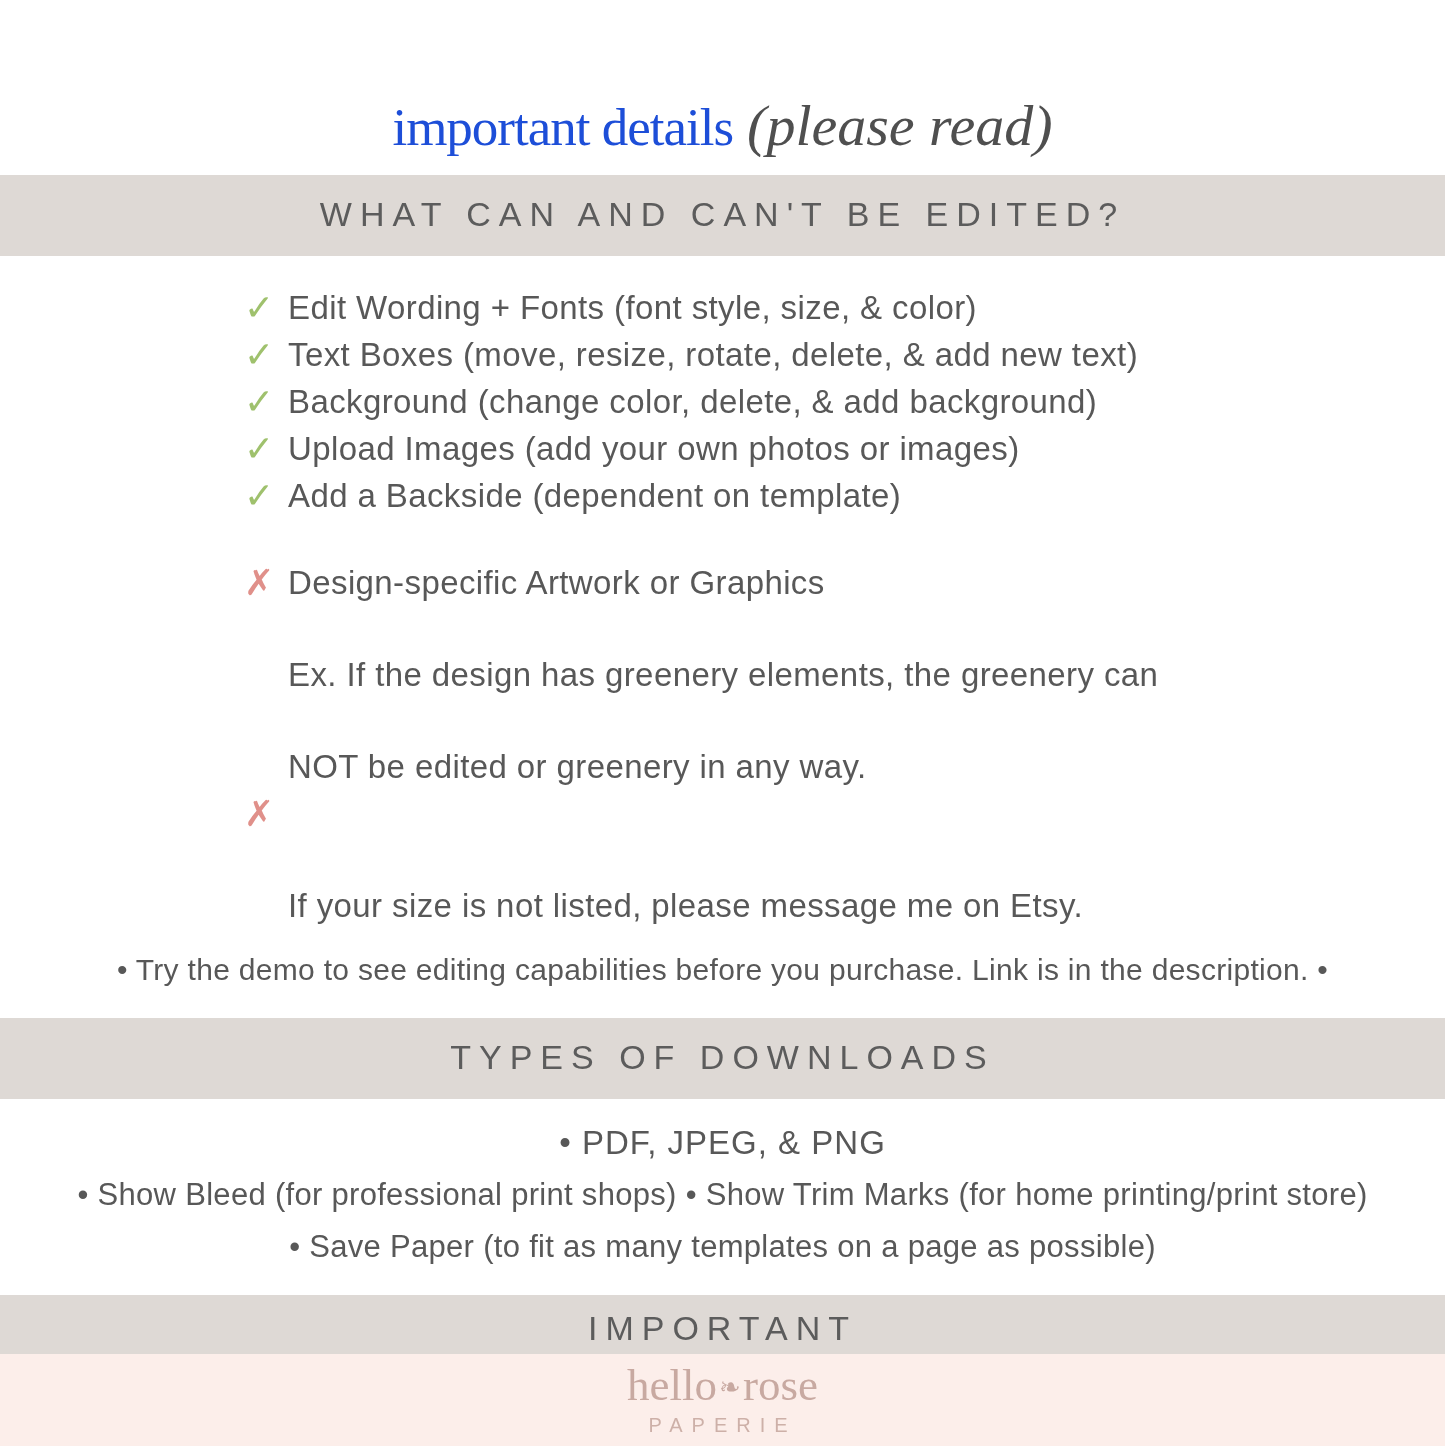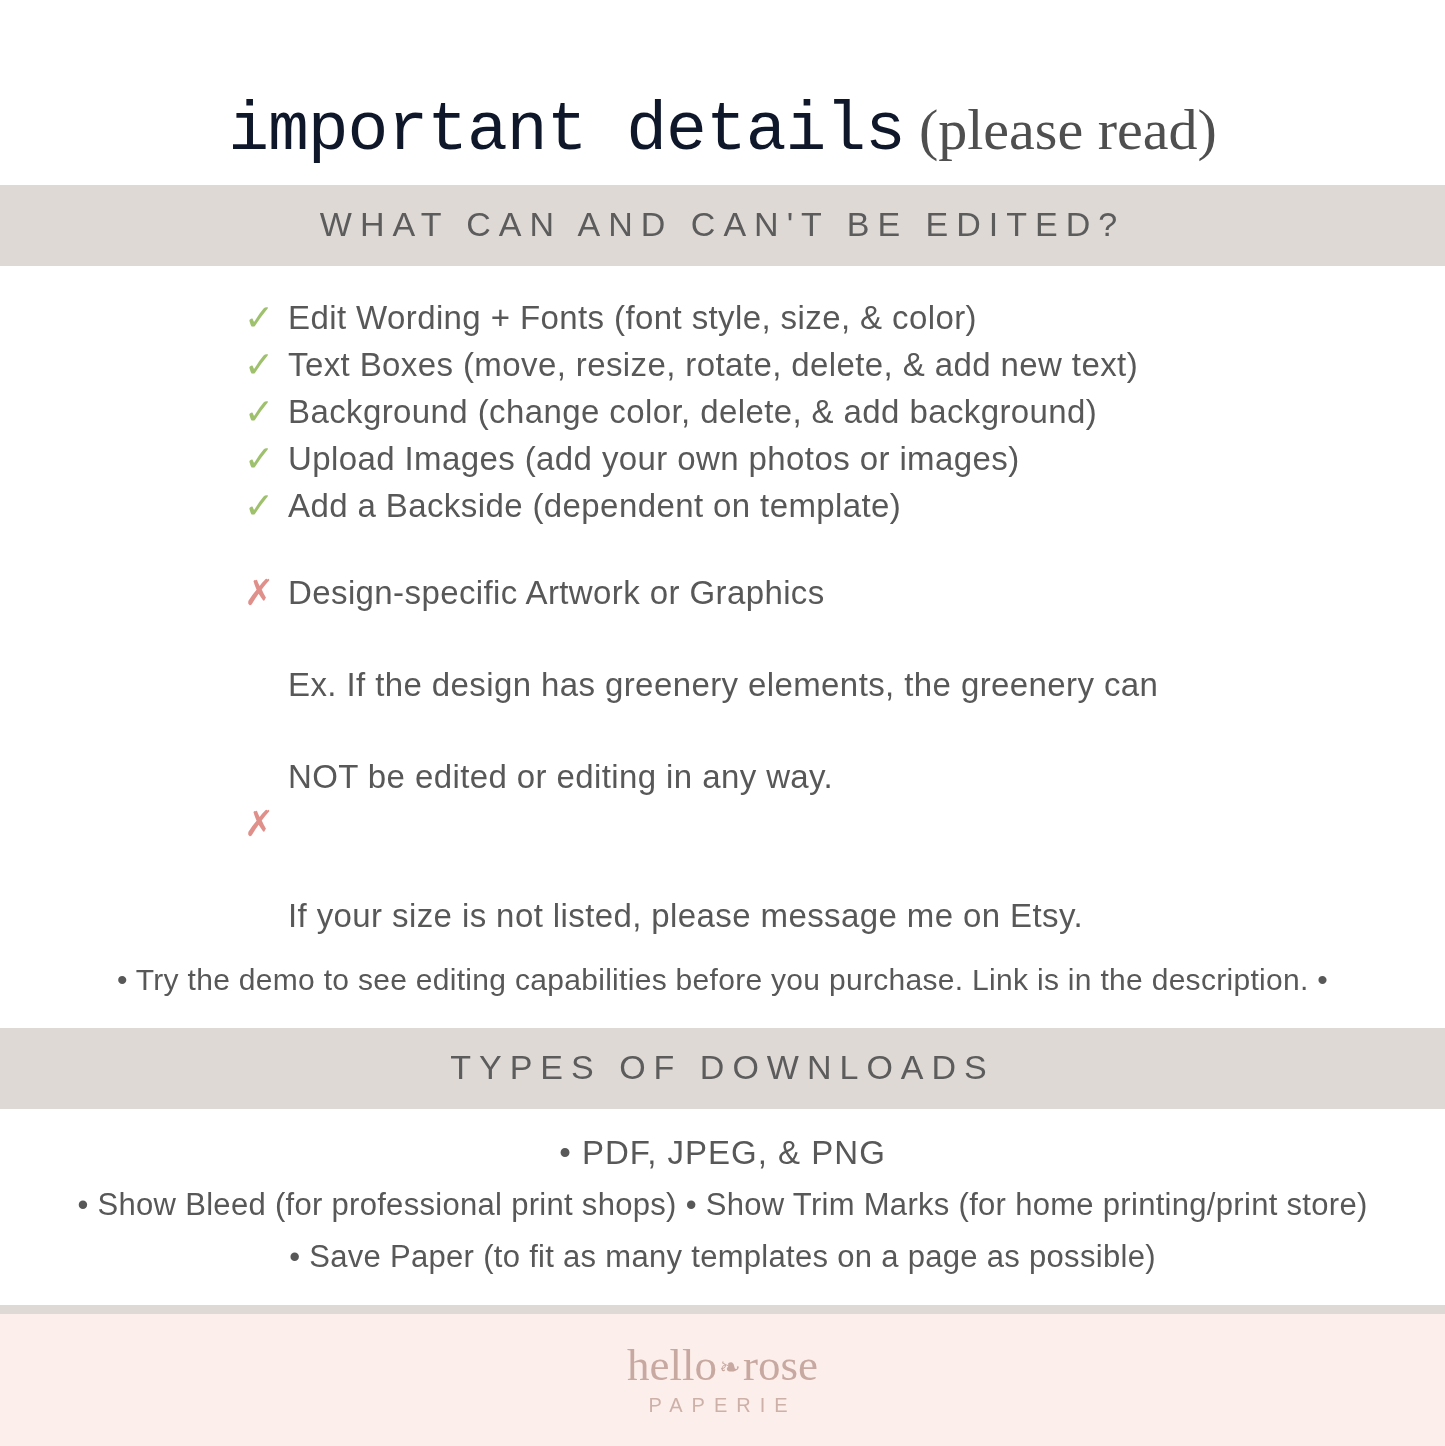--- a/index.html
+++ b/index.html
@@ -29,10 +29,10 @@
     white-space: nowrap;
   }
   .title-main {
-    font-family: Liberation Mono, monospace;
-    font-size: 68px;
+    font-family: Liberation Serif, serif;
+    font-size: 53px;
     letter-spacing: -1px;
-    color: #0f172a;
+    color: #1d4ed8;
     vertical-align: baseline;
   }
   .title-sub {

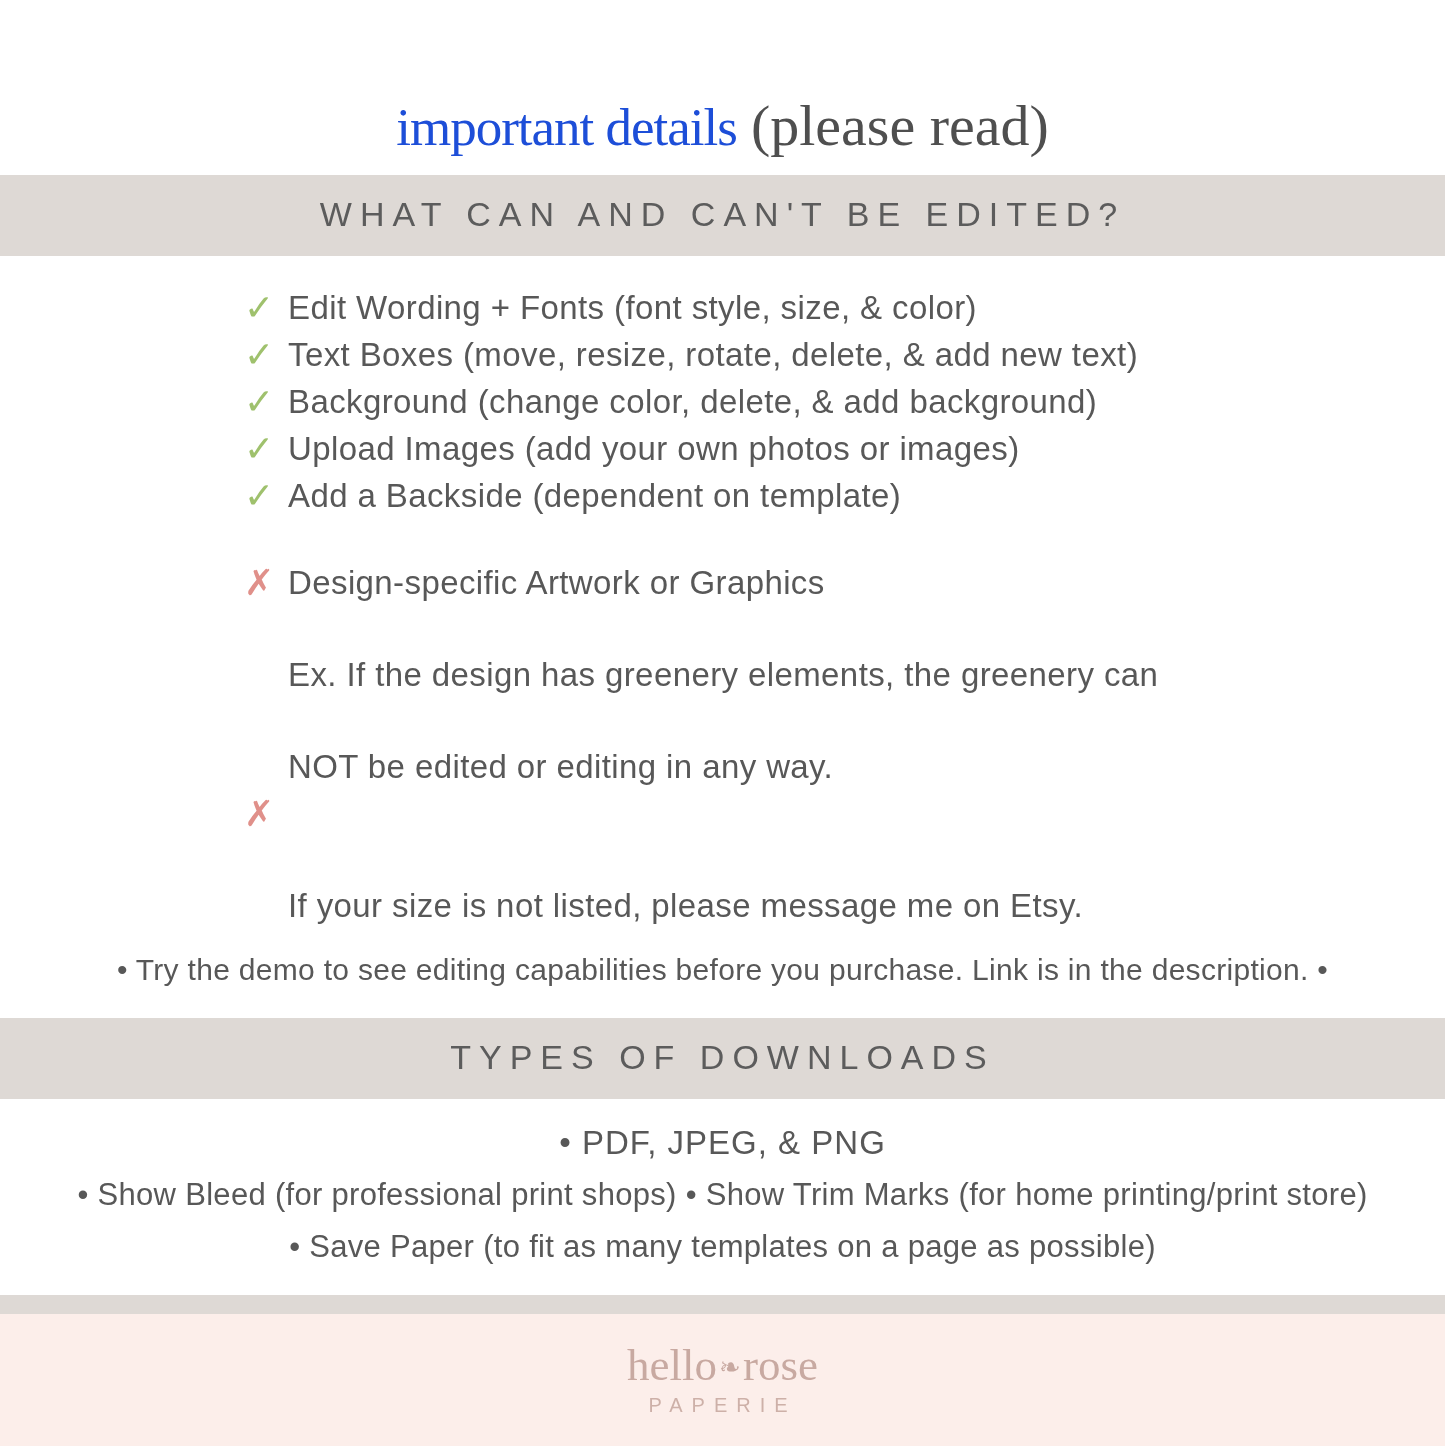--- a/index.html
+++ b/index.html
@@ -37,6 +37,7 @@
   }
   .title-sub {
     font-family: "Liberation Serif", serif;
+    font-style: italic;
     font-size: 58px;
     color: #4f4f4f;
     margin-left: 14px;

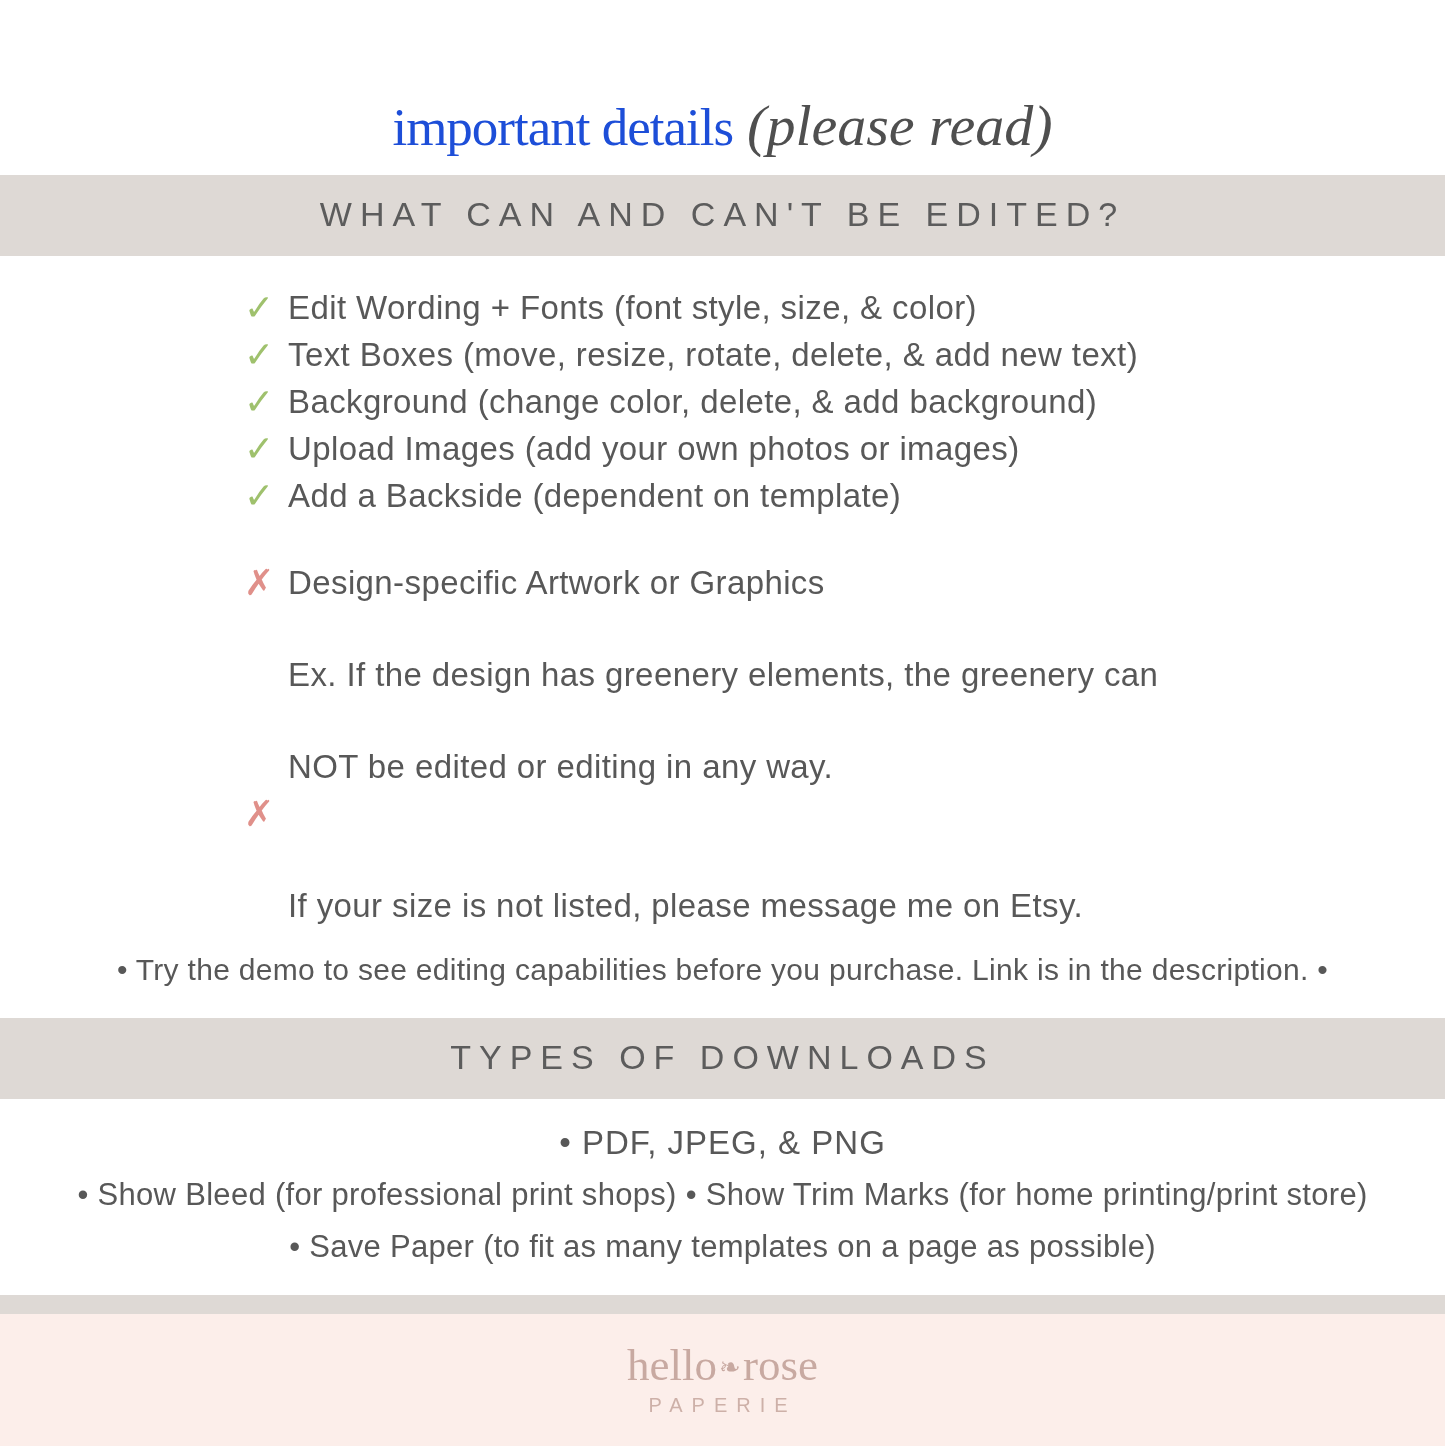--- a/index.html
+++ b/index.html
@@ -213,7 +213,7 @@
       <span class="sub-text">Ex. If the design has greenery elements, the greenery can</span>
     </div>
     <div class="sub-row">
-      <span class="sub-text">NOT be edited or editing in any way.</span>
+      <span class="sub-text">NOT be edited or greenery in any way.</span>
     </div>
 
     <div class="row">

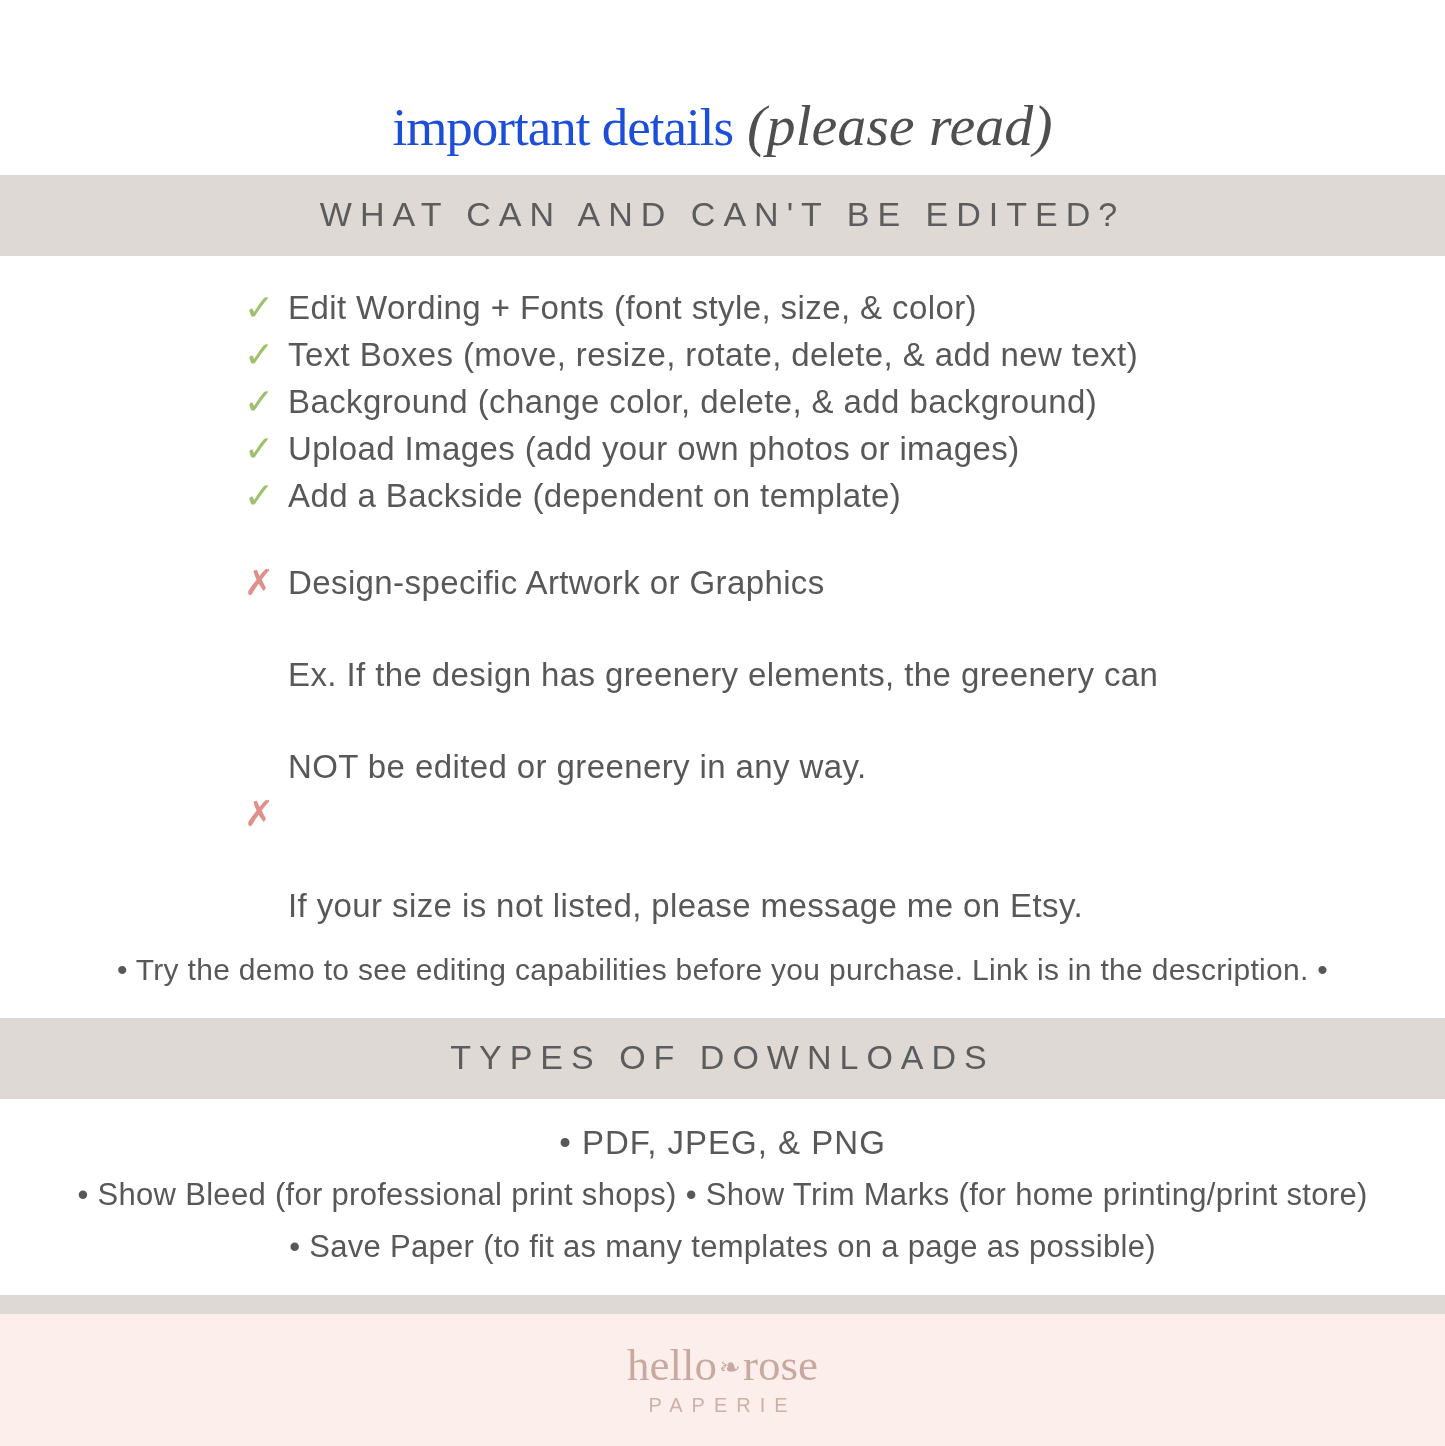--- a/index.html
+++ b/index.html
@@ -132,7 +132,7 @@
     left: 0;
     bottom: 0;
     width: 100%;
-    height: 132px;
+    height: 92px;
     background: #fceeea;
     display: flex;
     align-items: center;

